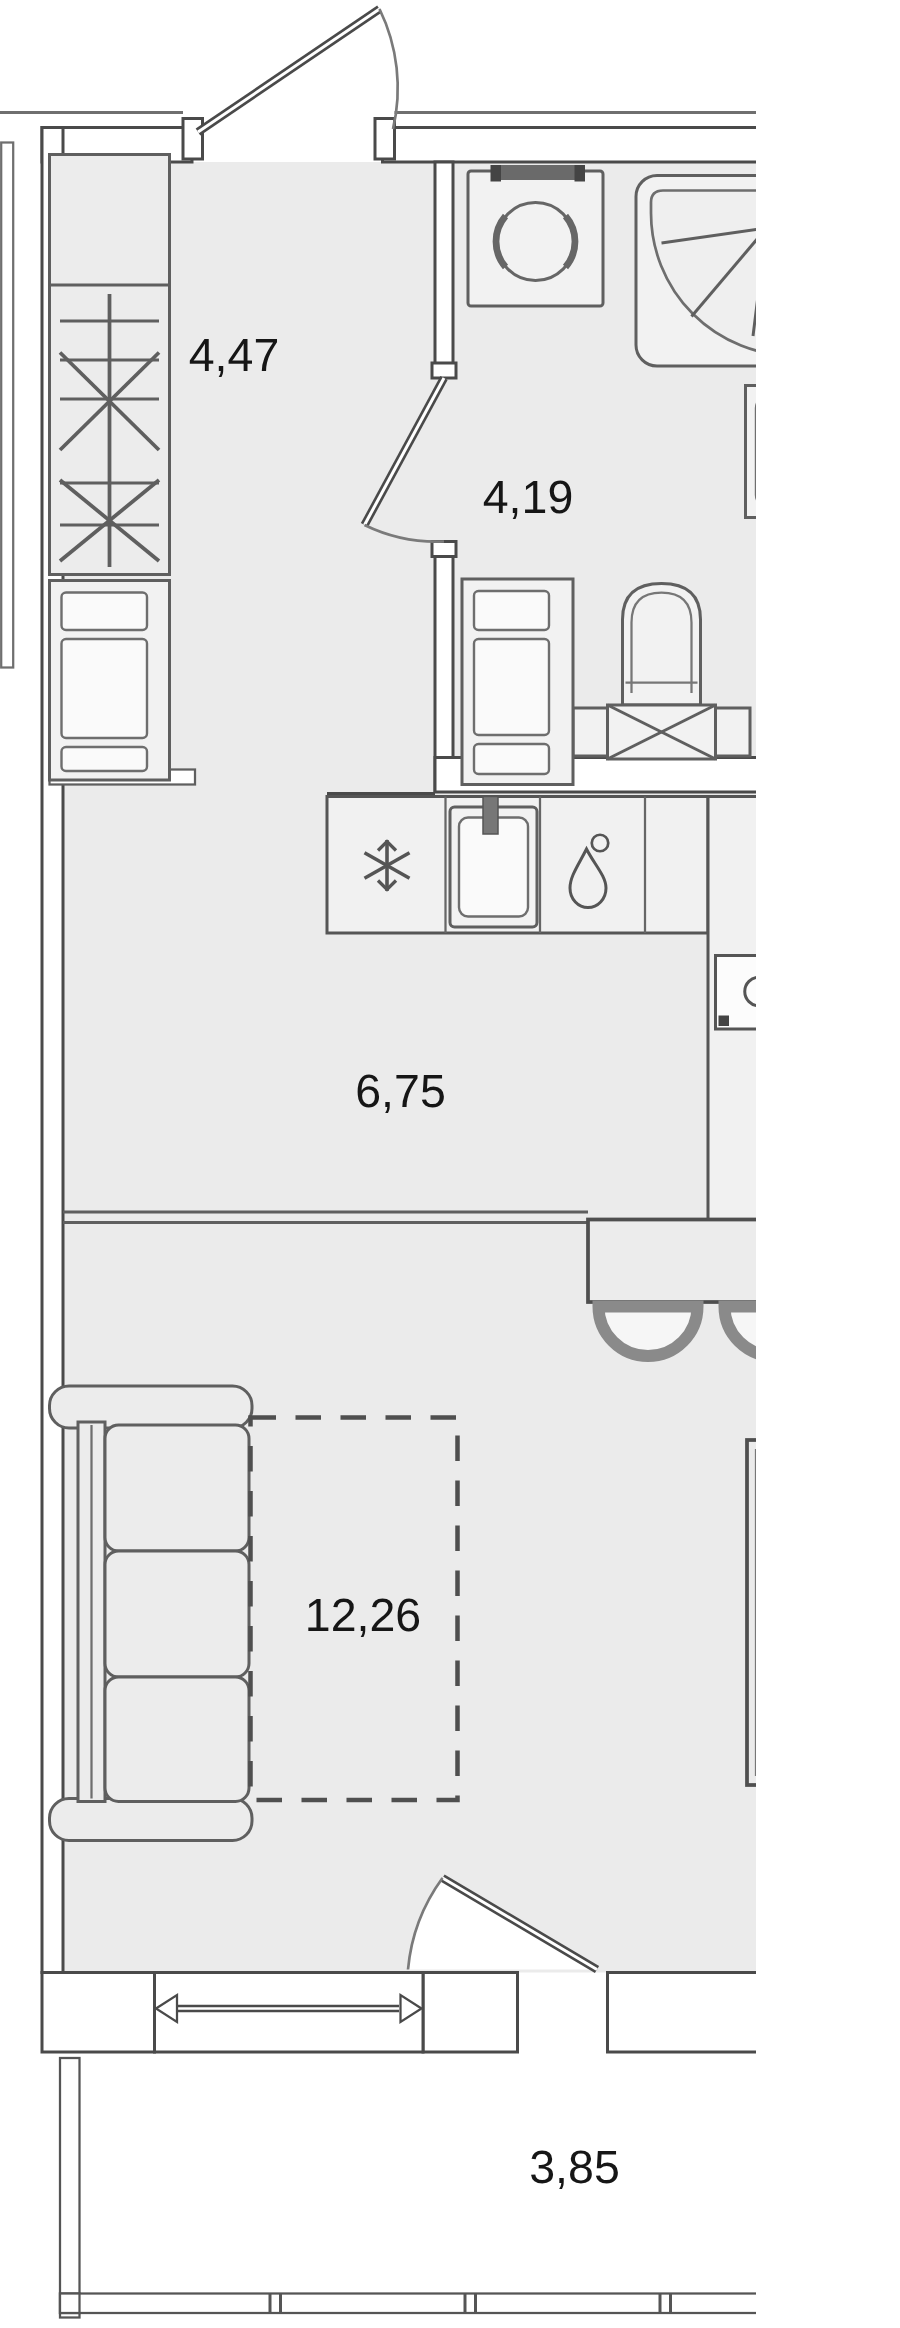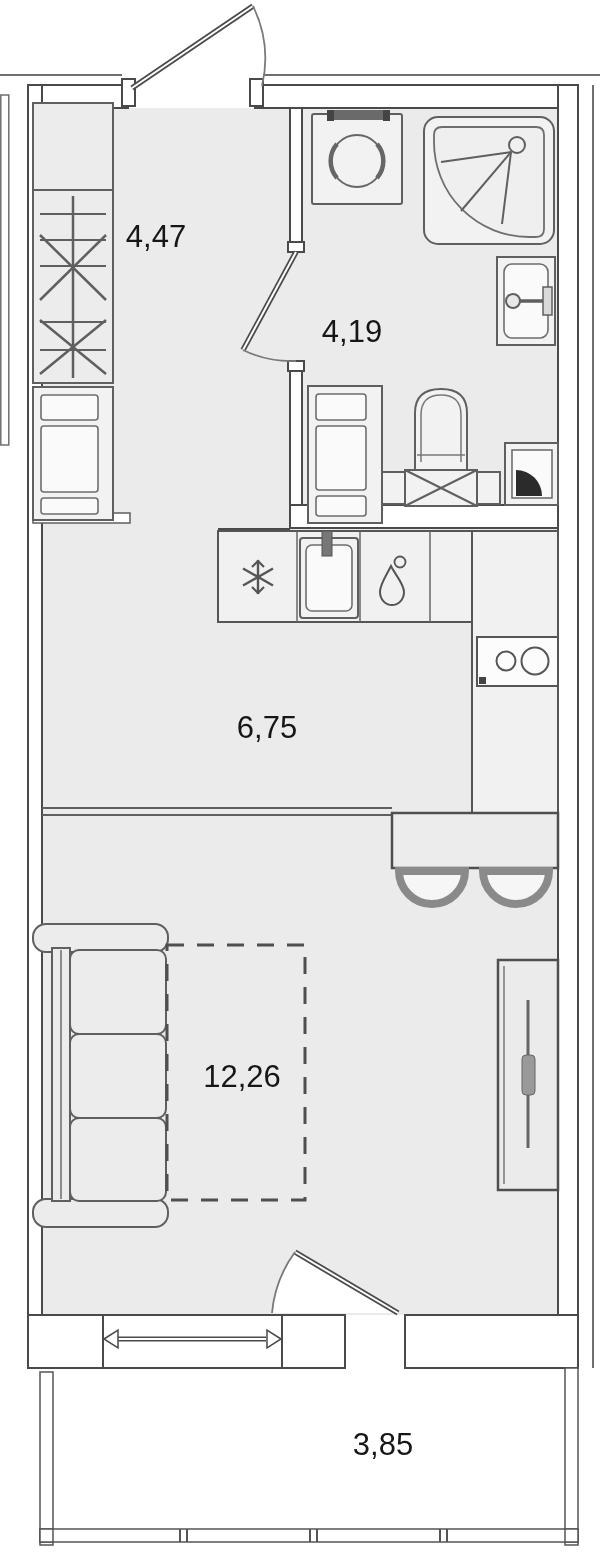--- a/index.html
+++ b/index.html
@@ -8,7 +8,7 @@
     --thin-line:#6f6f6f;
   }
   html,body{margin:0;padding:0;background:#fff;}
-  .canvas{position:relative;width:600px;height:1552px;background:#fff;overflow:hidden;}
+  .canvas{position:relative;width:504px;height:1552px;background:#fff;overflow:hidden;}
   svg{display:block;}
   .floor{fill:var(--floor);}
   .wall{fill:var(--wall-fill);stroke:var(--wall-line);stroke-width:2;}

